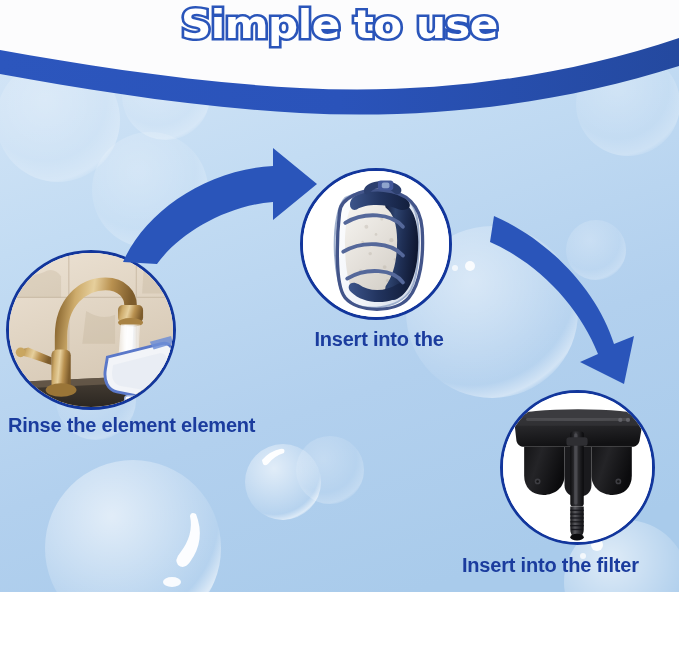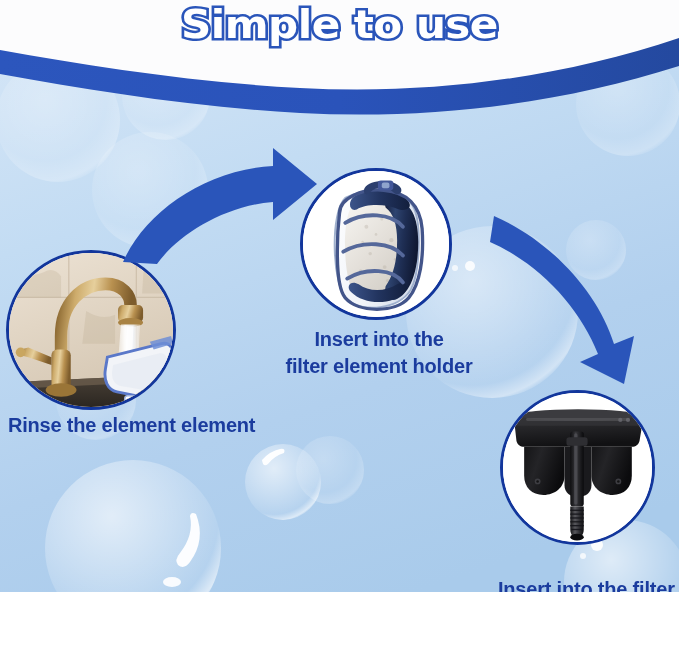--- a/index.html
+++ b/index.html
@@ -304,7 +304,6 @@
 
   <div class="caption centered" style="left:256px; top:326px; width:246px;">
     <div>Insert into the</div>
-    <div>filter element holder</div>
   </div>
 
   <div class="photo-circle" style="left:500px; top:390px; width:155px; height:155px;">

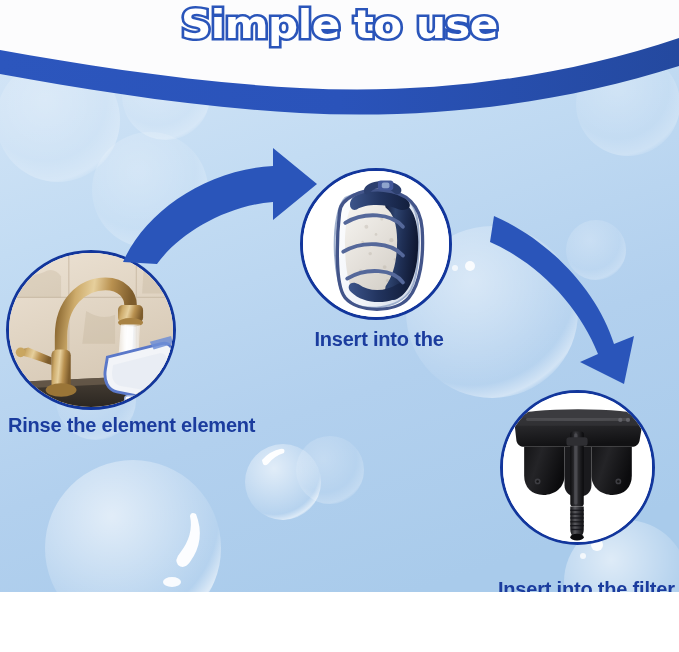--- a/index.html
+++ b/index.html
@@ -371,7 +371,7 @@
     </svg>
   </div>
 
-  <div class="caption" style="left:462px; top:576px;margin-left:36px;">Insert into the filter</div>
+  <div class="caption" style="left:462px; top:552px;">Insert into the filter</div>
 
 </div>
 

